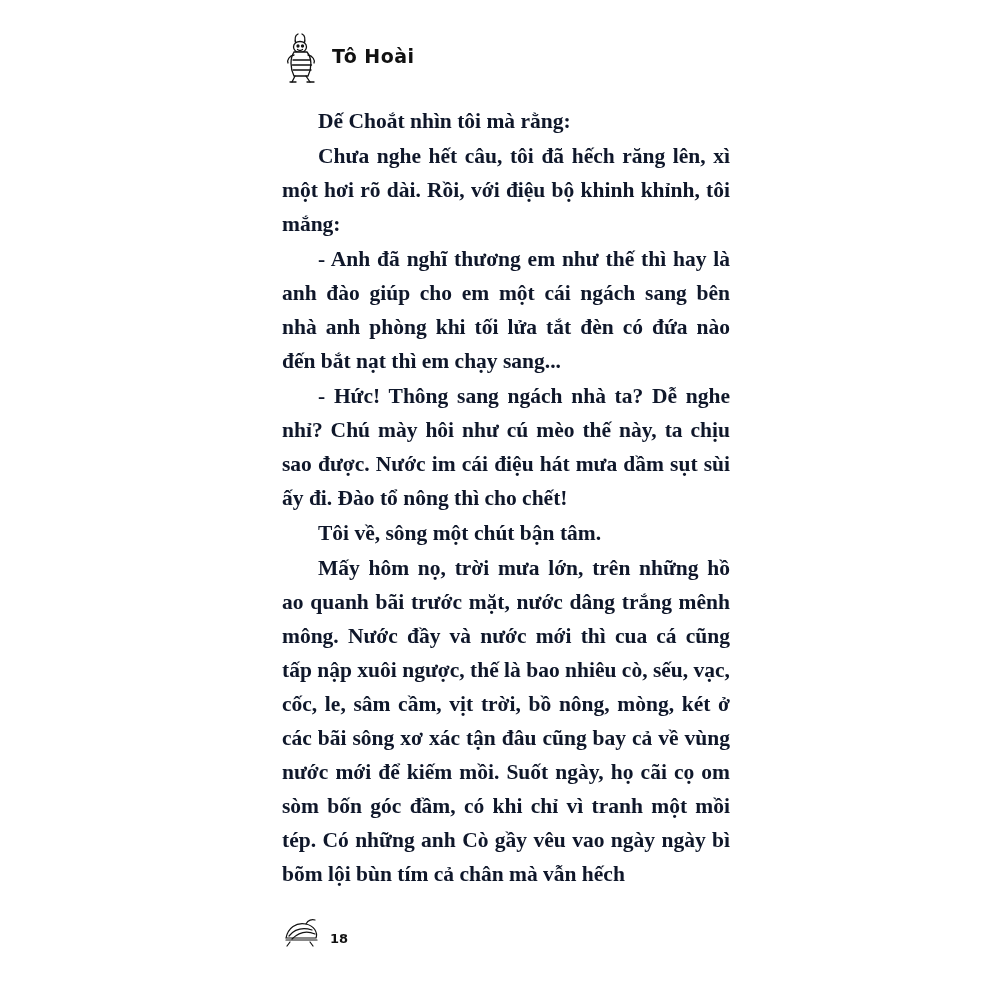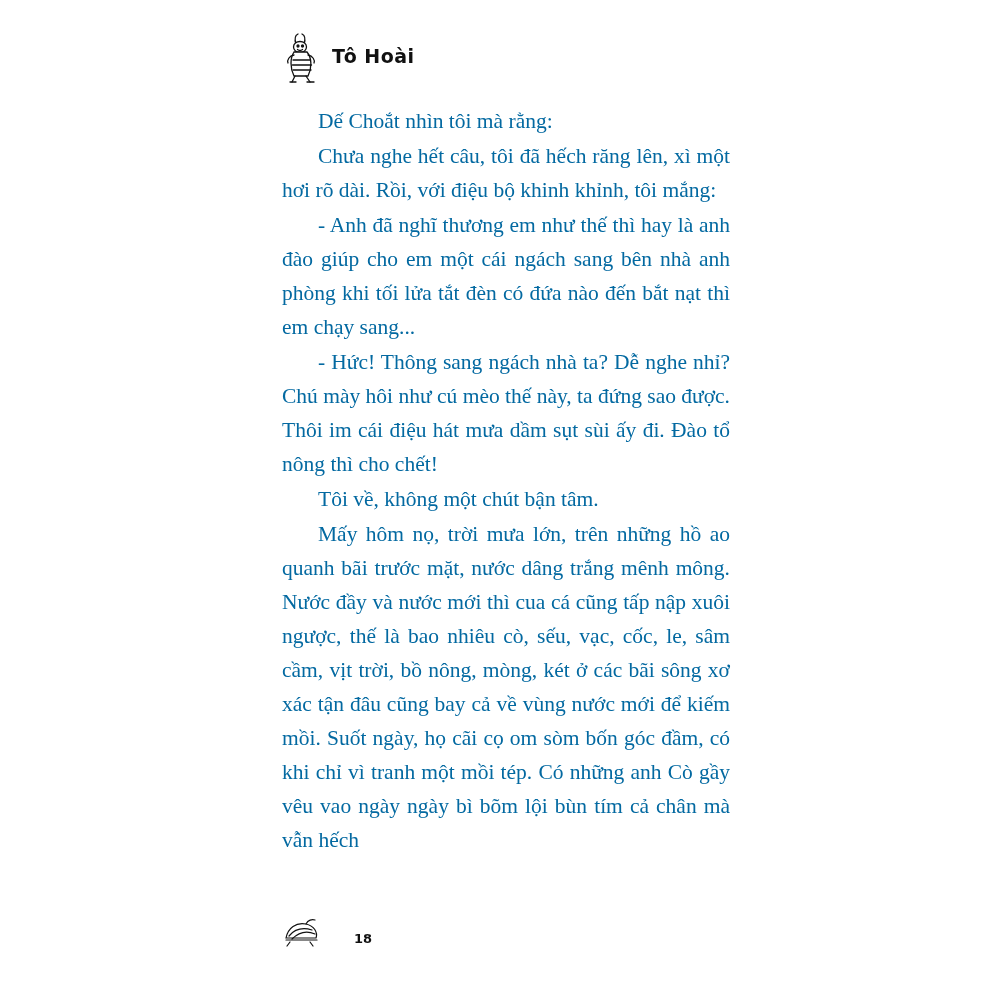--- a/index.html
+++ b/index.html
@@ -58,7 +58,8 @@
     text-justify: inter-word;
     margin: 0 0 1px 0;
     text-indent: 36px;
-    color: #0369a1;
+    color: #0f172a;
+    font-weight: bold;
   }
   
   .footer {

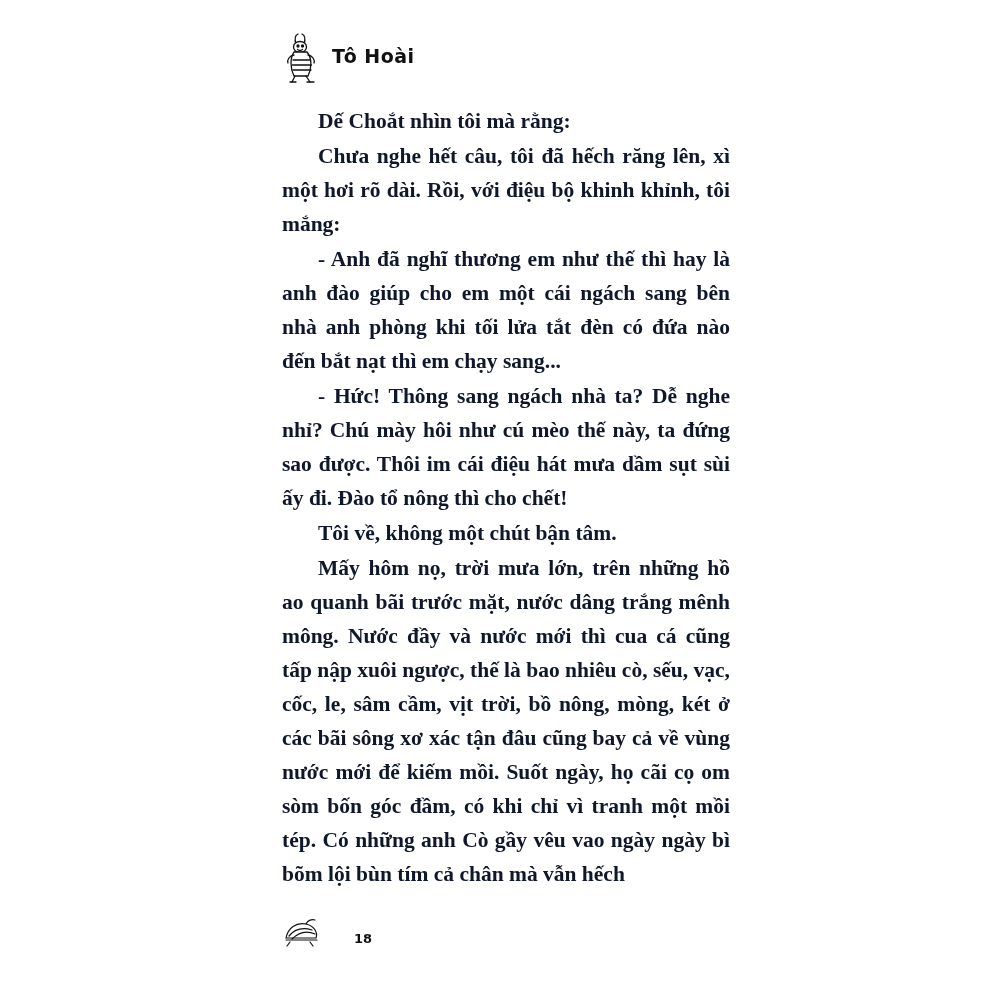--- a/index.html
+++ b/index.html
@@ -125,7 +125,7 @@
     <p class="para">Dế Choắt nhìn tôi mà rằng:</p>
     <p class="para">Chưa nghe hết câu, tôi đã hếch răng lên, xì một hơi rõ dài. Rồi, với điệu bộ khinh khỉnh, tôi mắng:</p>
     <p class="para">- Anh đã nghĩ thương em như thế thì hay là anh đào giúp cho em một cái ngách sang bên nhà anh phòng khi tối lửa tắt đèn có đứa nào đến bắt nạt thì em chạy sang...</p>
-    <p class="para">- Hức! Thông sang ngách nhà ta? Dễ nghe nhỉ? Chú mày hôi như cú mèo thế này, ta đứng sao được. Thôi im cái điệu hát mưa dầm sụt sùi ấy đi. Đào tổ nông thì cho chết!</p>
+    <p class="para">- Hức! Thông sang ngách nhà ta? Dễ nghe nhỉ? Chú mày hôi như cú mèo thế này, ta chịu sao được. Nước im cái điệu hát mưa dầm sụt sùi ấy đi. Đào tổ nông thì cho chết!</p>
     <p class="para">Tôi về, không một chút bận tâm.</p>
     <p class="para">Mấy hôm nọ, trời mưa lớn, trên những hồ ao quanh bãi trước mặt, nước dâng trắng mênh mông. Nước đầy và nước mới thì cua cá cũng tấp nập xuôi ngược, thế là bao nhiêu cò, sếu, vạc, cốc, le, sâm cầm, vịt trời, bồ nông, mòng, két ở các bãi sông xơ xác tận đâu cũng bay cả về vùng nước mới để kiếm mồi. Suốt ngày, họ cãi cọ om sòm bốn góc đầm, có khi chỉ vì tranh một mồi tép. Có những anh Cò gầy vêu vao ngày ngày bì bõm lội bùn tím cả chân mà vẫn hếch</p>
   </div>

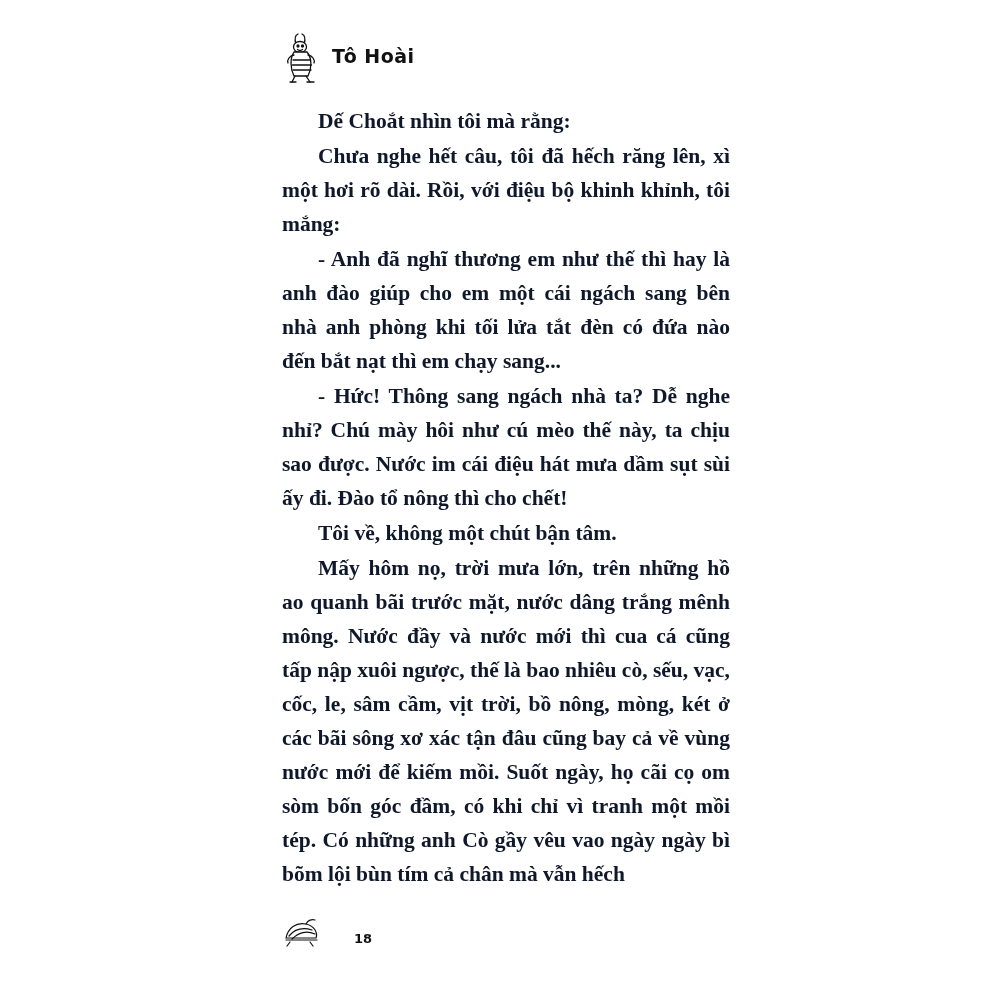--- a/index.html
+++ b/index.html
@@ -126,7 +126,7 @@
     <p class="para">Chưa nghe hết câu, tôi đã hếch răng lên, xì một hơi rõ dài. Rồi, với điệu bộ khinh khỉnh, tôi mắng:</p>
     <p class="para">- Anh đã nghĩ thương em như thế thì hay là anh đào giúp cho em một cái ngách sang bên nhà anh phòng khi tối lửa tắt đèn có đứa nào đến bắt nạt thì em chạy sang...</p>
     <p class="para">- Hức! Thông sang ngách nhà ta? Dễ nghe nhỉ? Chú mày hôi như cú mèo thế này, ta chịu sao được. Nước im cái điệu hát mưa dầm sụt sùi ấy đi. Đào tổ nông thì cho chết!</p>
-    <p class="para">Tôi về, không một chút bận tâm.</p>
+    <p class="para">Tôi về, sông một chút bận tâm.</p>
     <p class="para">Mấy hôm nọ, trời mưa lớn, trên những hồ ao quanh bãi trước mặt, nước dâng trắng mênh mông. Nước đầy và nước mới thì cua cá cũng tấp nập xuôi ngược, thế là bao nhiêu cò, sếu, vạc, cốc, le, sâm cầm, vịt trời, bồ nông, mòng, két ở các bãi sông xơ xác tận đâu cũng bay cả về vùng nước mới để kiếm mồi. Suốt ngày, họ cãi cọ om sòm bốn góc đầm, có khi chỉ vì tranh một mồi tép. Có những anh Cò gầy vêu vao ngày ngày bì bõm lội bùn tím cả chân mà vẫn hếch</p>
   </div>
 

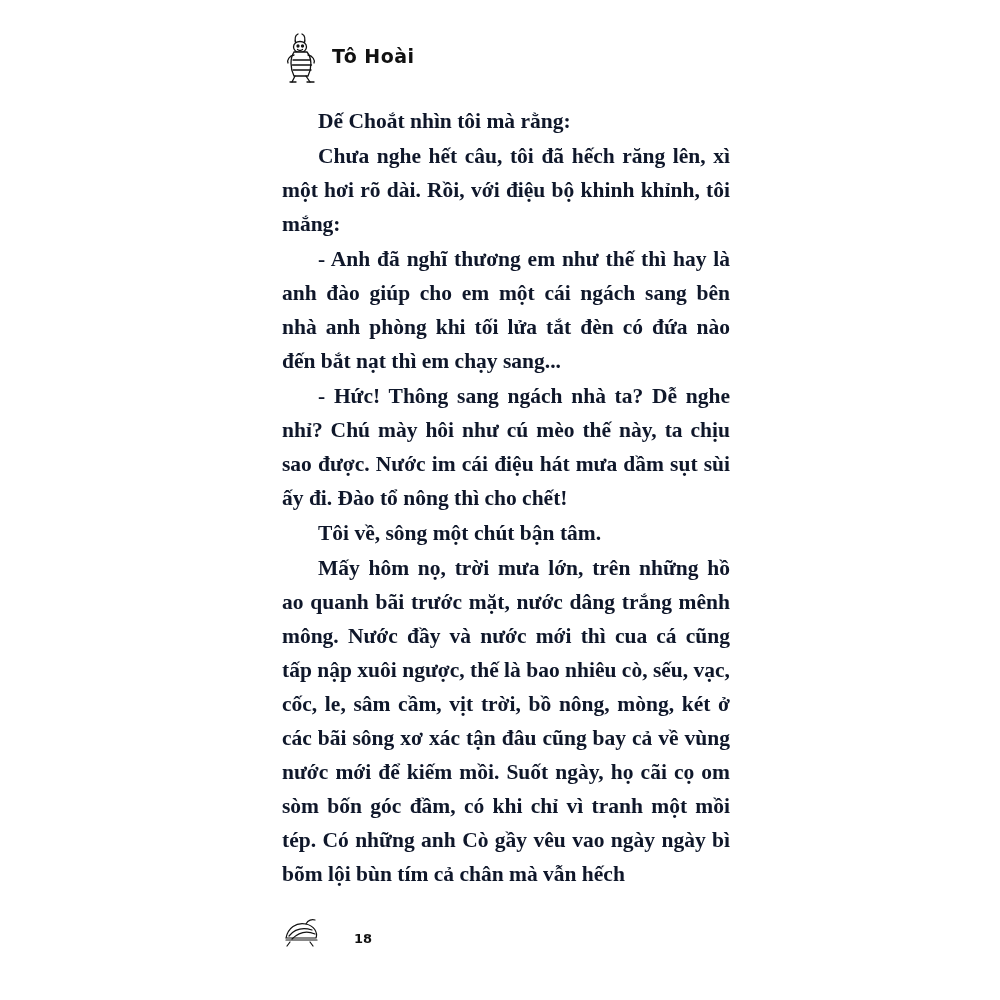--- a/index.html
+++ b/index.html
@@ -81,7 +81,6 @@
     font-size: 13px;
     color: #111111;
     padding-bottom: 2px;
-    margin-left: 24px;
   }
 </style>
 </head>

